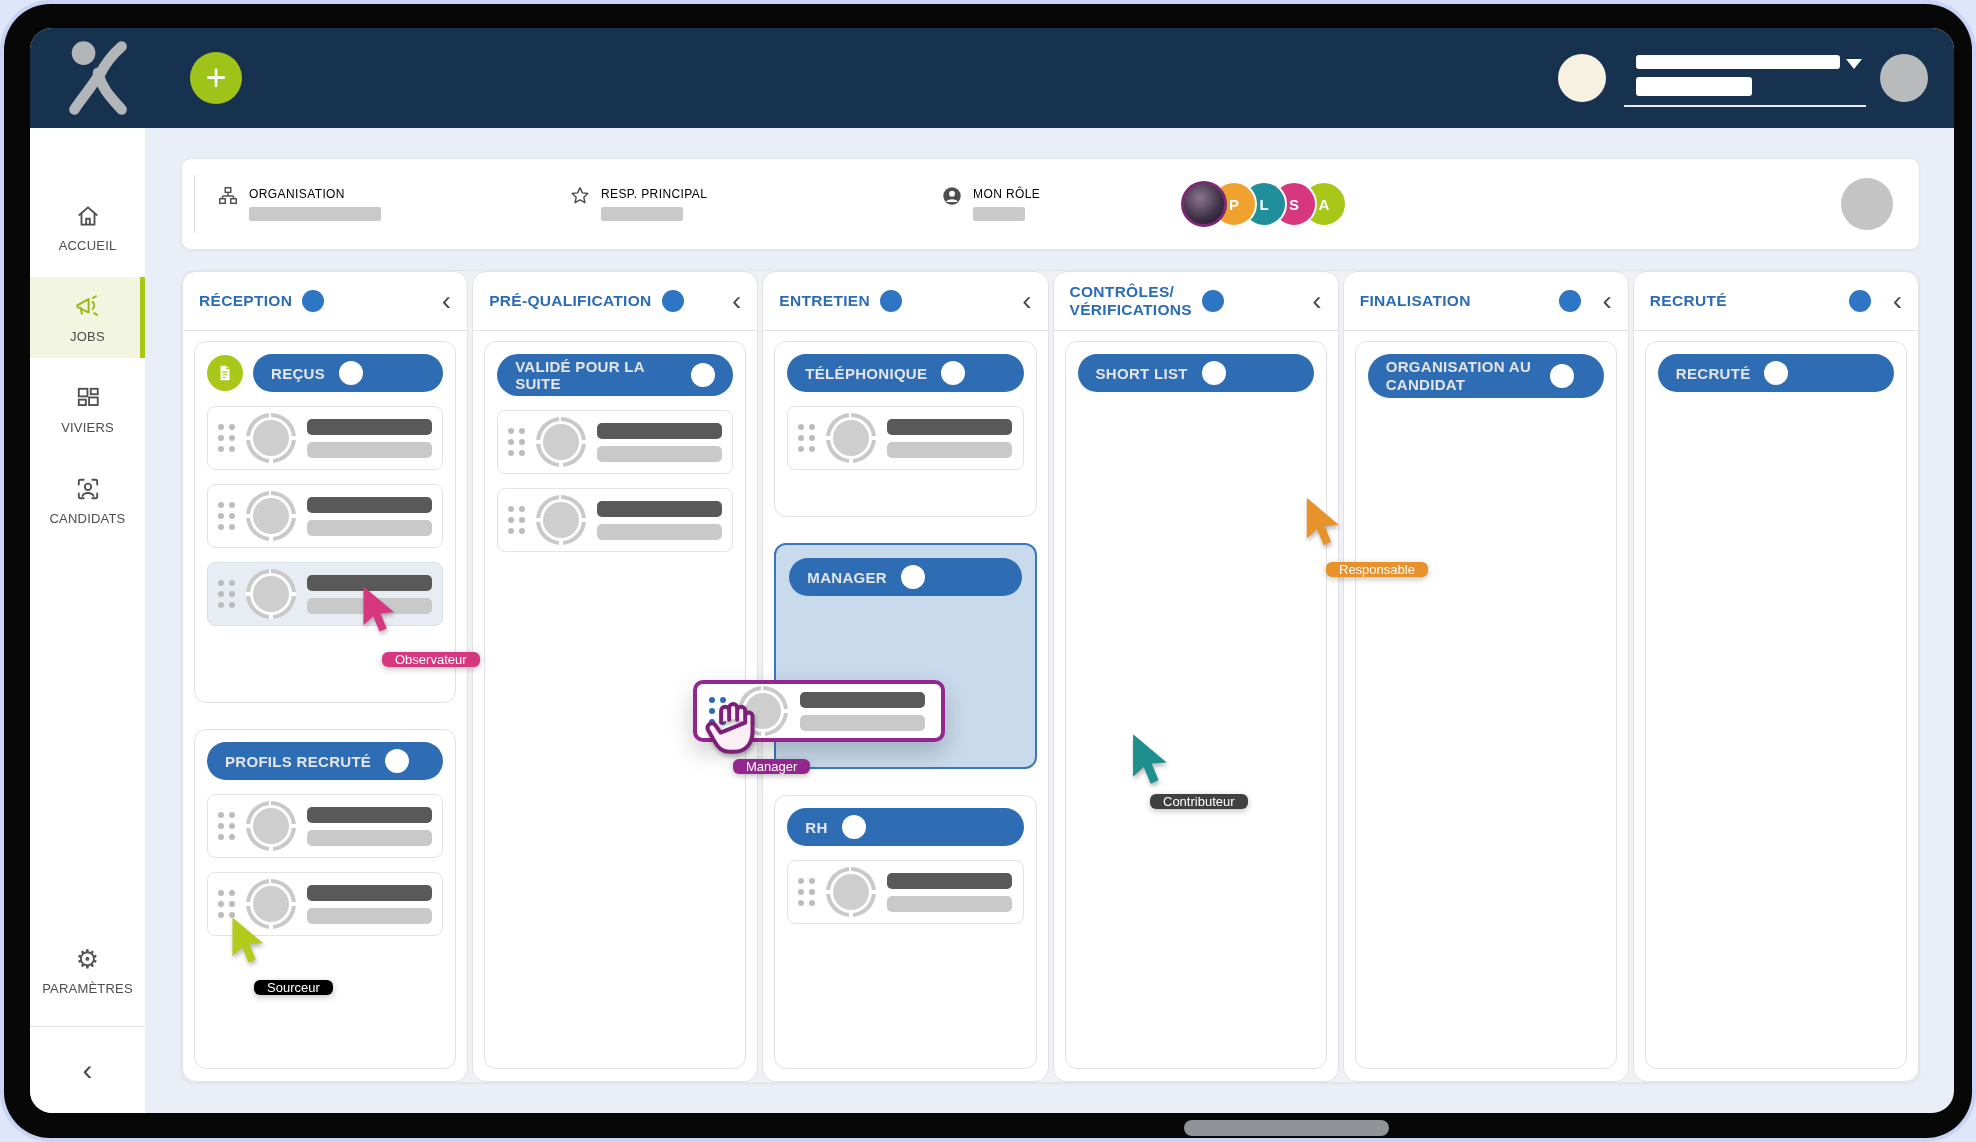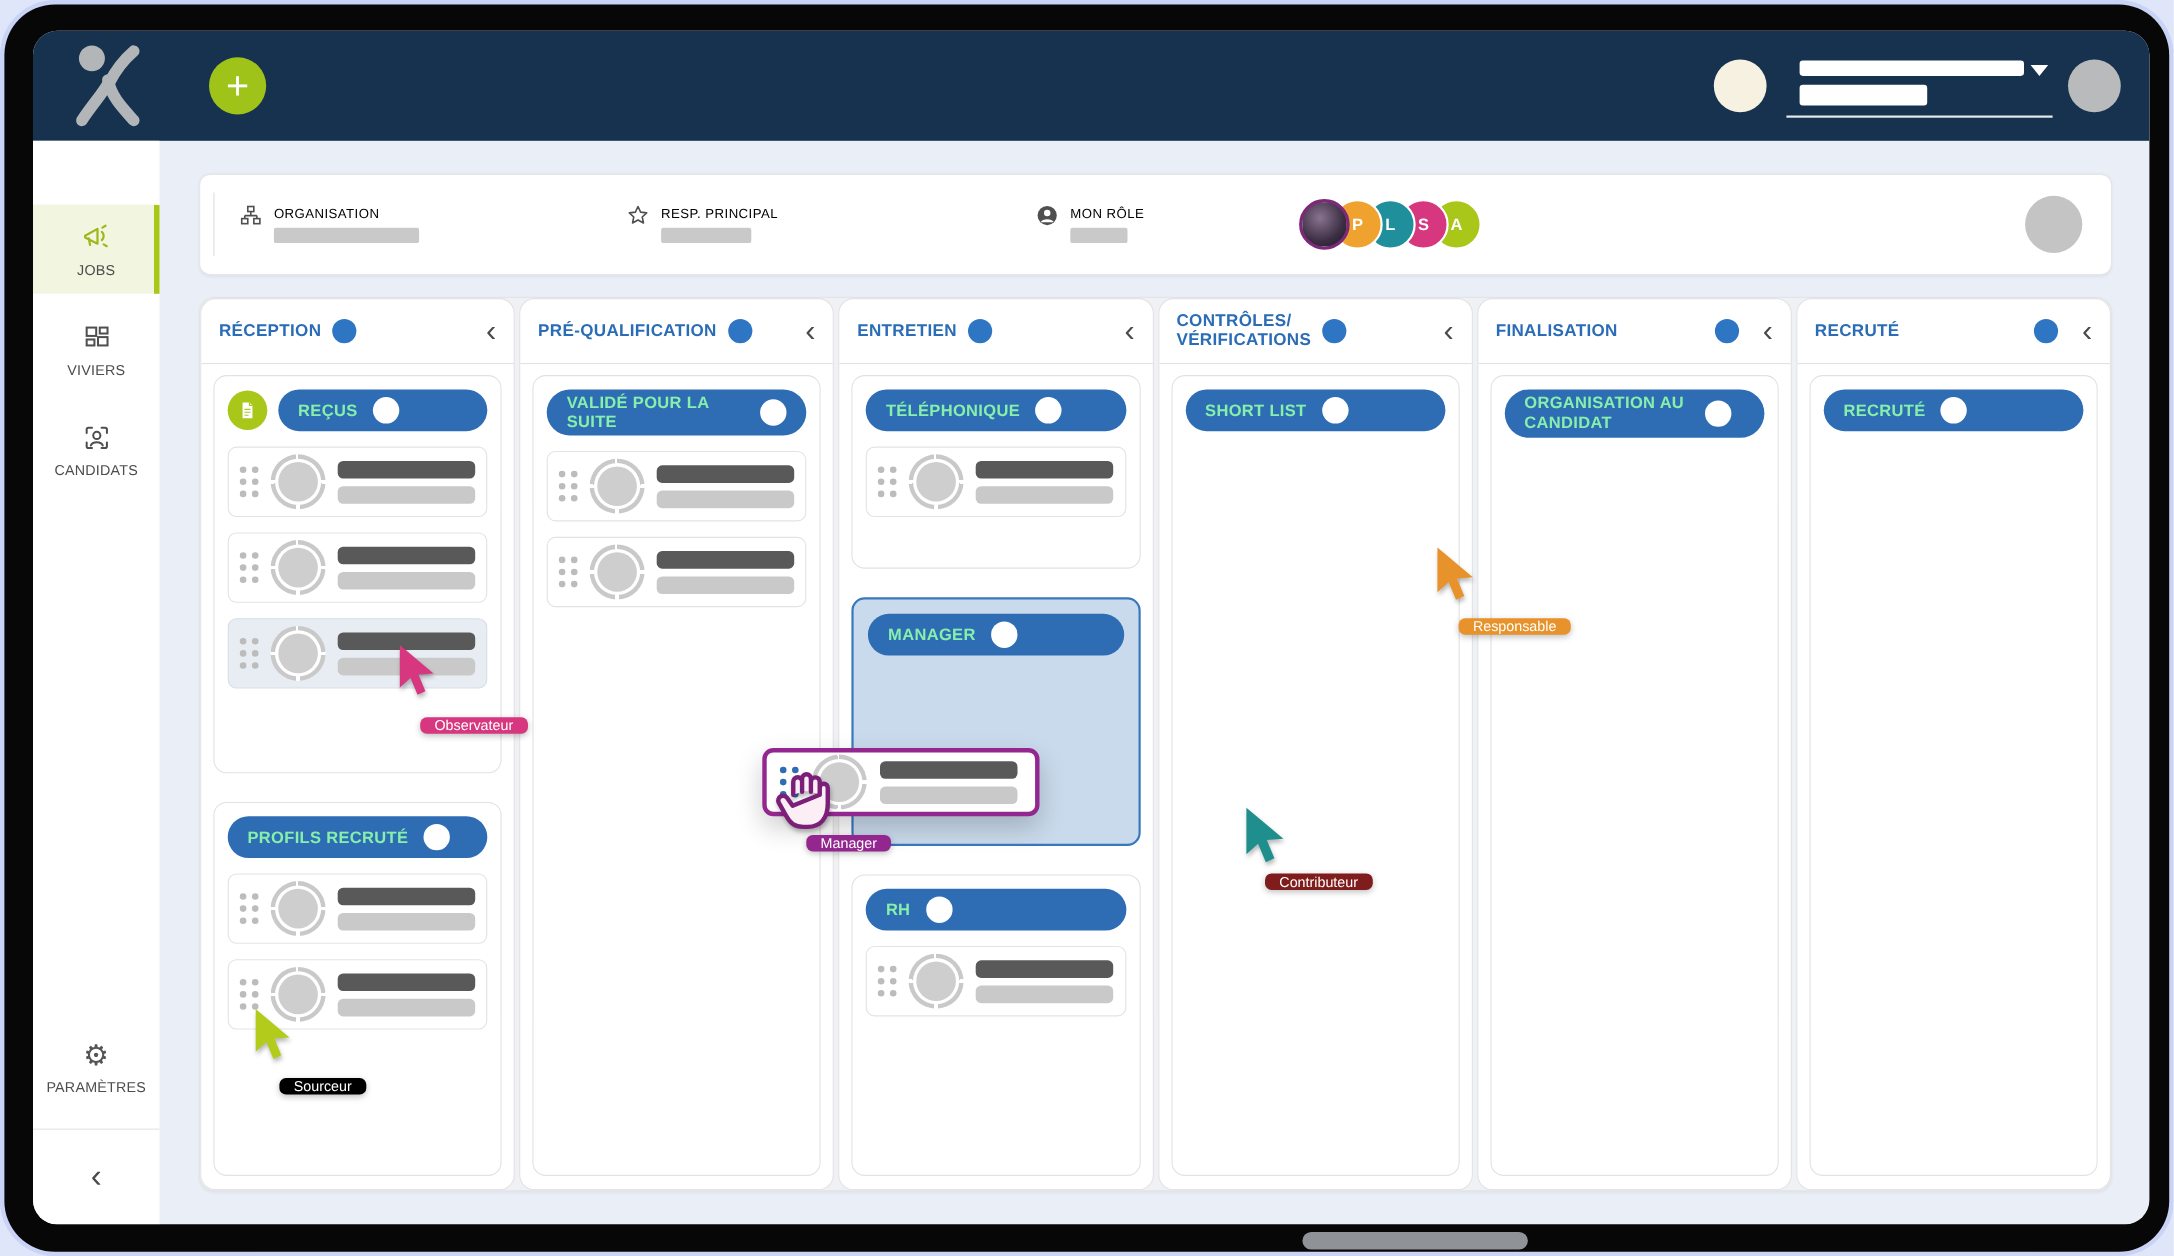--- a/index.html
+++ b/index.html
@@ -132,6 +132,16 @@
     </header>
 
     <aside class="sidebar">
+      <div class="side-item">
+        <span class="ic">
+          <svg viewBox="0 0 24 24" width="26" height="26" fill="none" stroke="#4f4f4f" stroke-width="1.7" stroke-linejoin="round">
+            <path d="M3.5 11.5 L12 4 L20.5 11.5"></path>
+              <path d="M6 10 V20 H18 V10"></path>
+              <path d="M10.3 20 V14.5 H13.7 V20"></path>
+          </svg>
+        </span>
+        <span>ACCUEIL</span>
+      </div>
       <div class="side-item active">
         <span class="ic">
           <svg viewBox="0 0 24 24" width="27" height="27" fill="none" stroke="#9fb71a" stroke-width="1.8" stroke-linecap="round" stroke-linejoin="round">

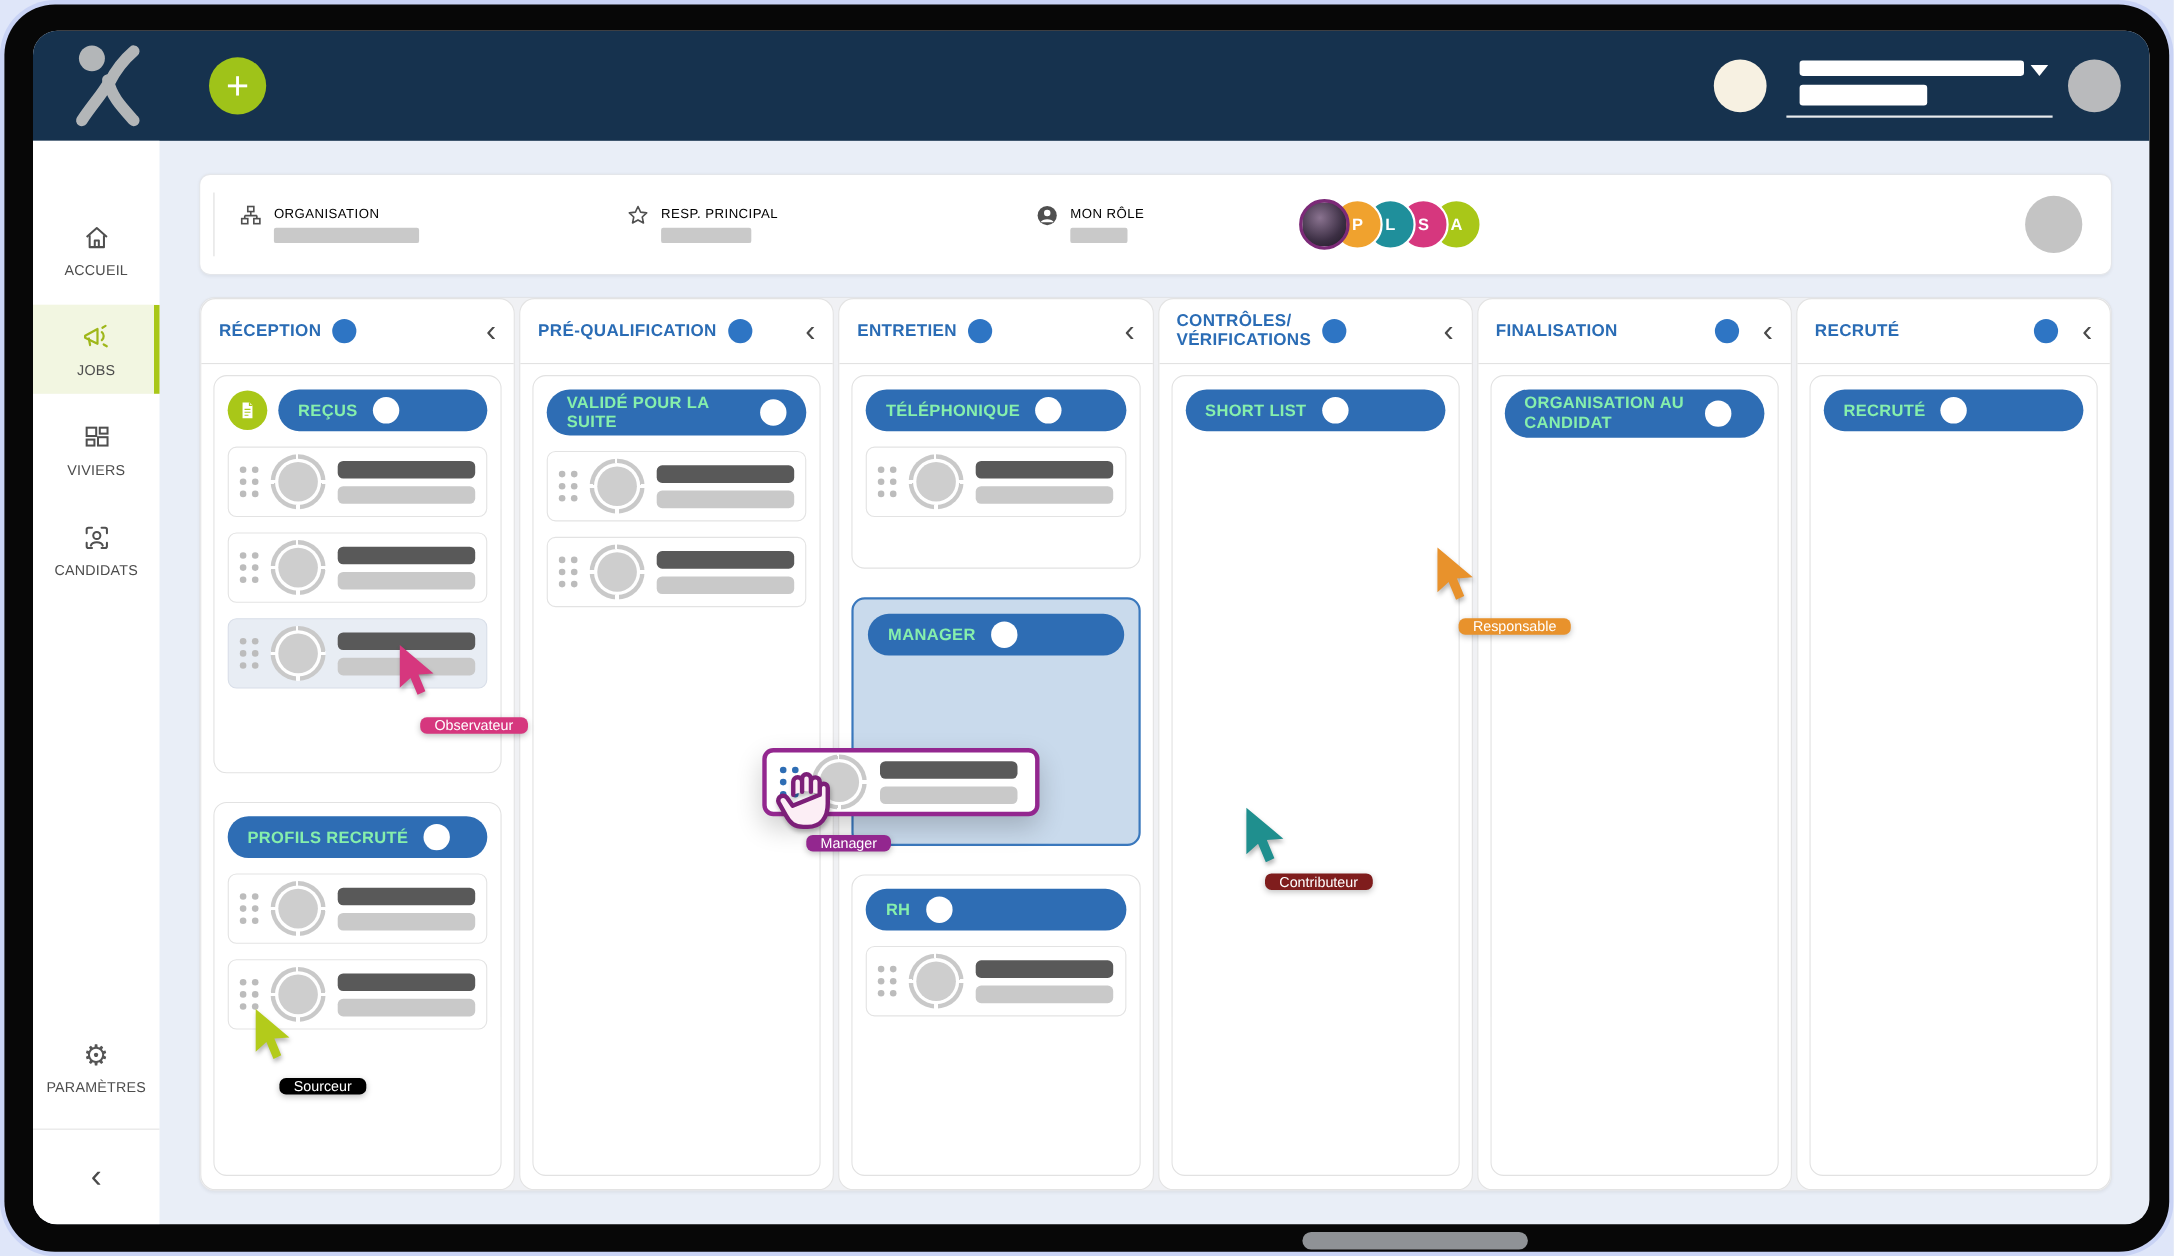--- a/index.html
+++ b/index.html
@@ -75,7 +75,7 @@
   .group.manager-zone{height:226px;flex:none;background:#c9daec;border:2px solid #3a78bd;padding:13px}
   .pill-row{display:flex;align-items:center;gap:10px}
   .doc-circle{width:36px;height:36px;border-radius:50%;background:#a9c718;flex:none;display:flex;align-items:center;justify-content:center}
-  .pill{display:flex;align-items:center;gap:14px;background:#2e6db4;color:#86efac;border-radius:999px;min-height:38px;padding:4px 18px;font-weight:bold;font-size:15px;letter-spacing:.3px;box-sizing:border-box;cursor:pointer}
+  .pill{display:flex;align-items:center;gap:14px;background:#2e6db4;color:#e5e5e5;border-radius:999px;min-height:38px;padding:4px 18px;font-weight:bold;font-size:15px;letter-spacing:.3px;box-sizing:border-box;cursor:pointer}
   .pill .toggle{width:24px;height:24px;background:#fff;border-radius:50%;flex:none}
   .pill.grow{flex:1}
   .pill.two-line{border-radius:32px;line-height:1.2}

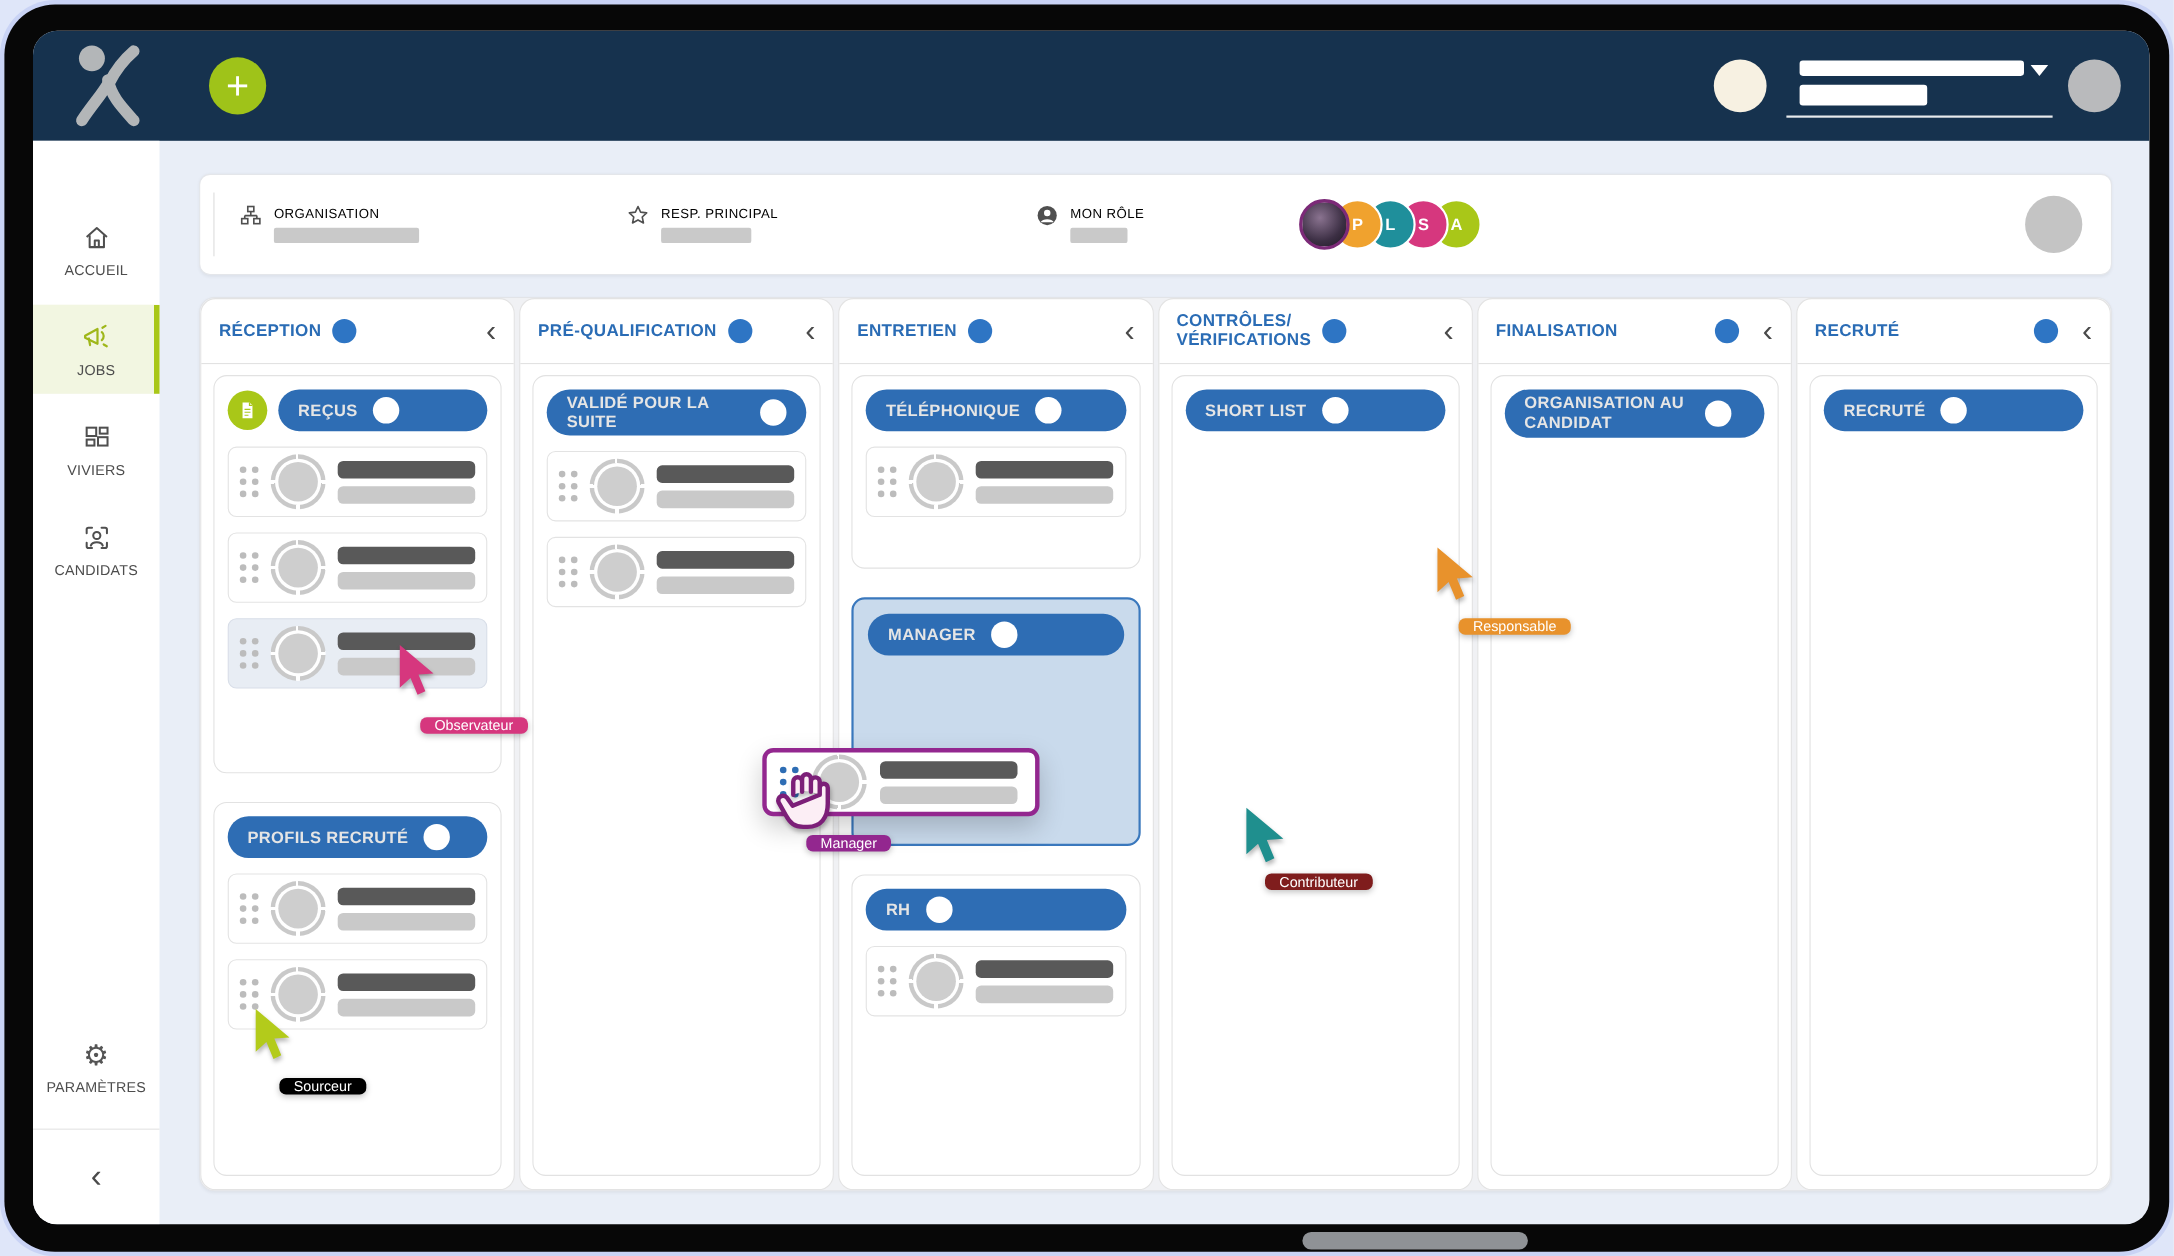--- a/index.html
+++ b/index.html
@@ -96,7 +96,7 @@
   .ovl{position:absolute;z-index:60}
   .tag{position:absolute;z-index:61;color:#fff;font-size:13px;padding:0 13px;border-radius:6px;box-shadow:0 2px 6px rgba(0,0,0,.25);white-space:nowrap}
   .tag-pink{background:#d6377e}.tag-green{background:#000000}.tag-purple{background:#93278f}
-  .tag-orange{background:#e8922c}.tag-teal{background:#7f1d1d}
+  .tag-orange{background:#e8922c}.tag-teal{background:#404040}
   .cursor-svg{filter:drop-shadow(1px 3px 2px rgba(0,0,0,.28))}
   .drag-card{position:absolute;z-index:55;left:663px;top:652px;width:252px;height:62px;background:#fff;border:4px solid #93278f;border-radius:10px;display:flex;align-items:center;gap:12px;padding:0 12px;box-sizing:border-box;box-shadow:0 10px 24px rgba(0,0,0,.2)}
   .drag-card .dots i{background:#2e6db4}

